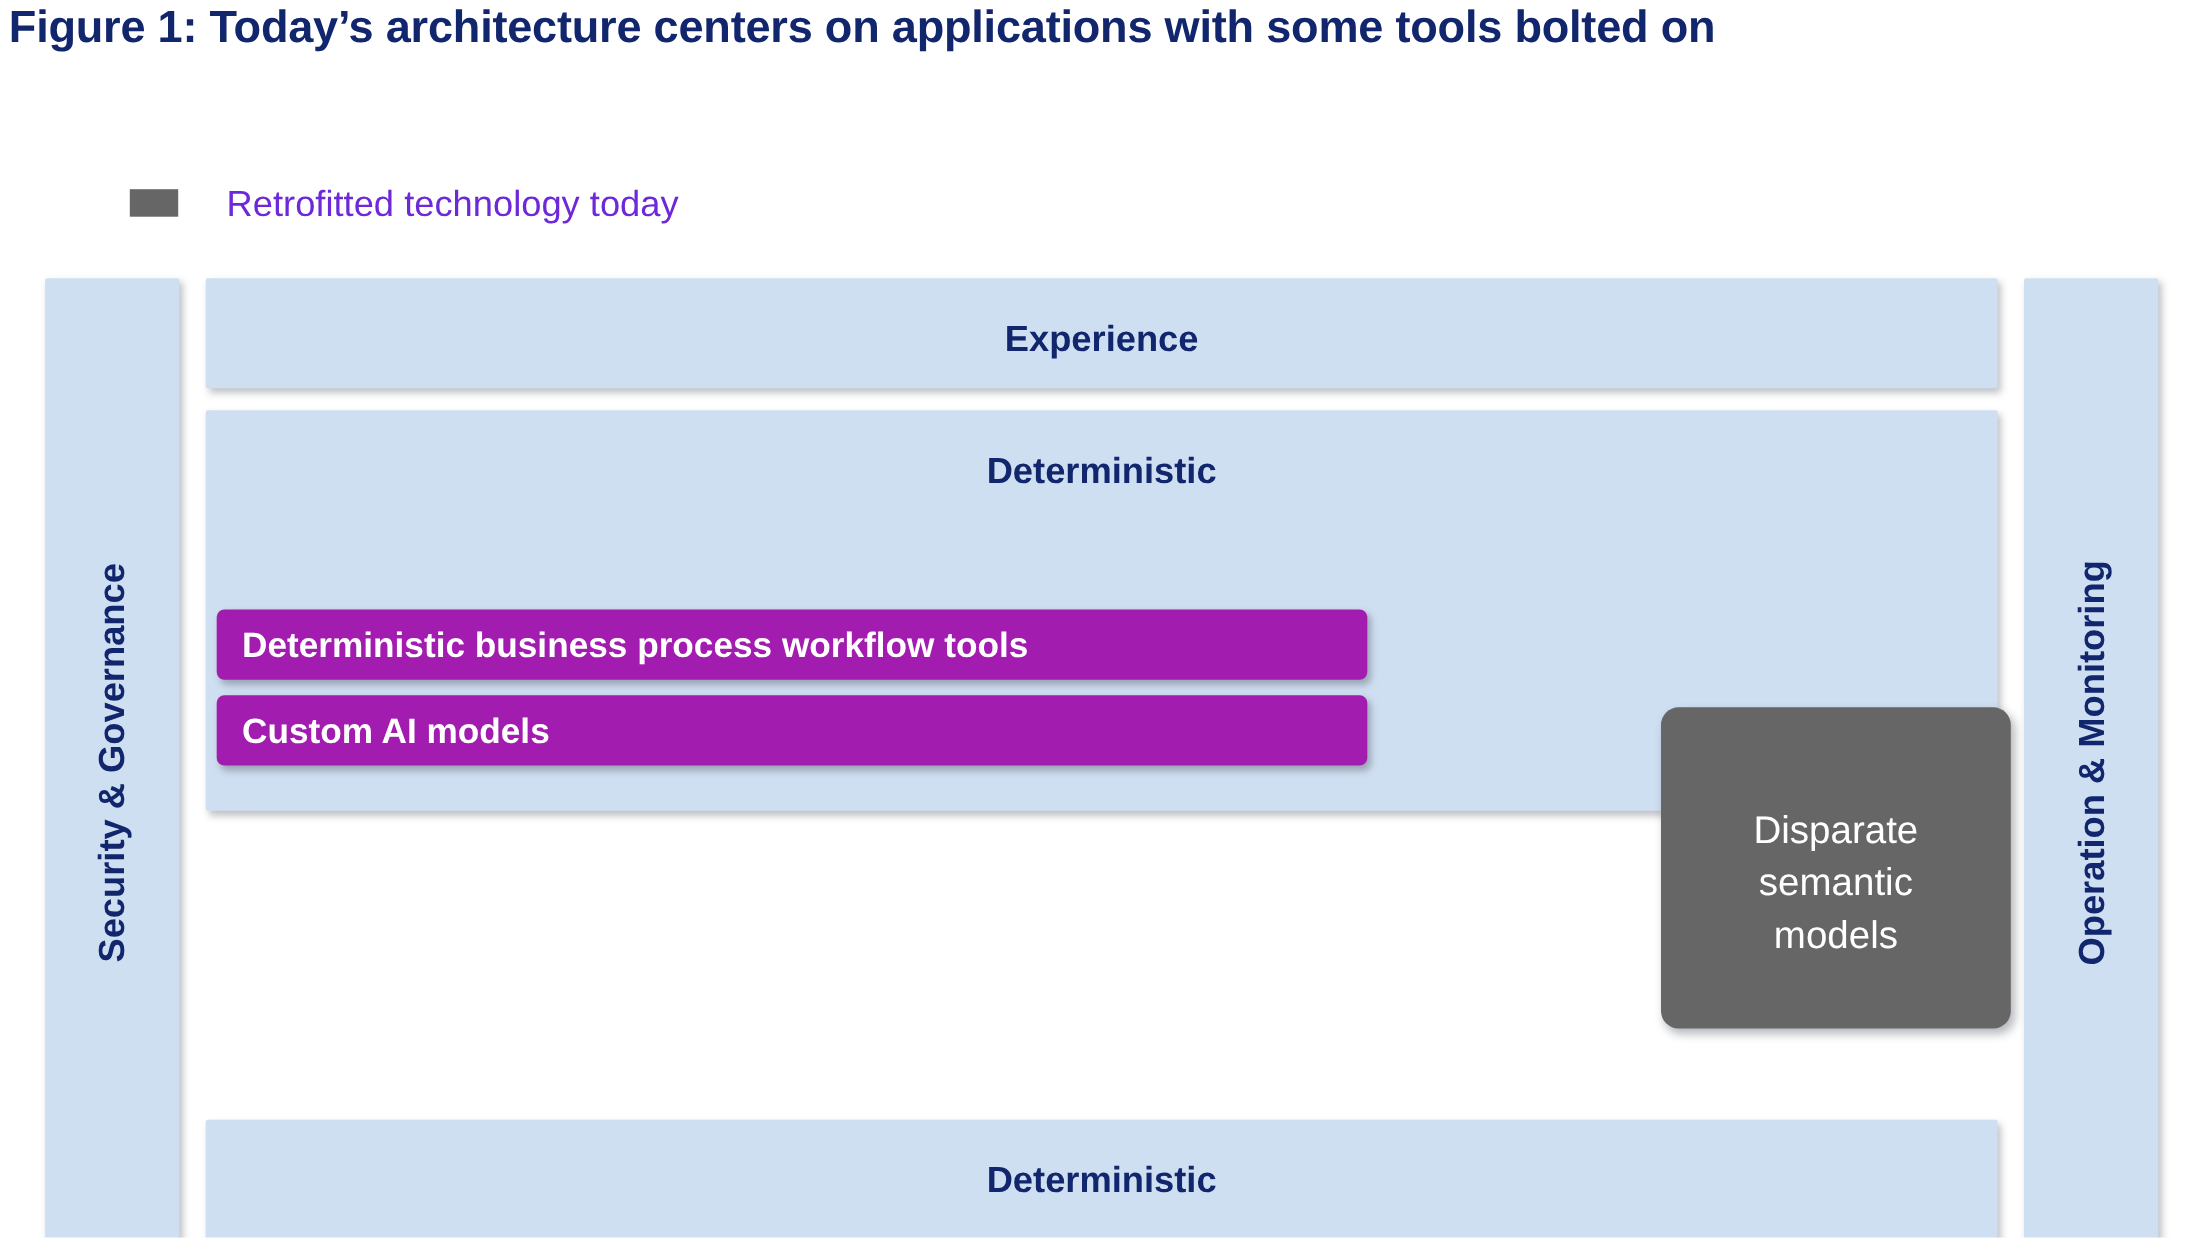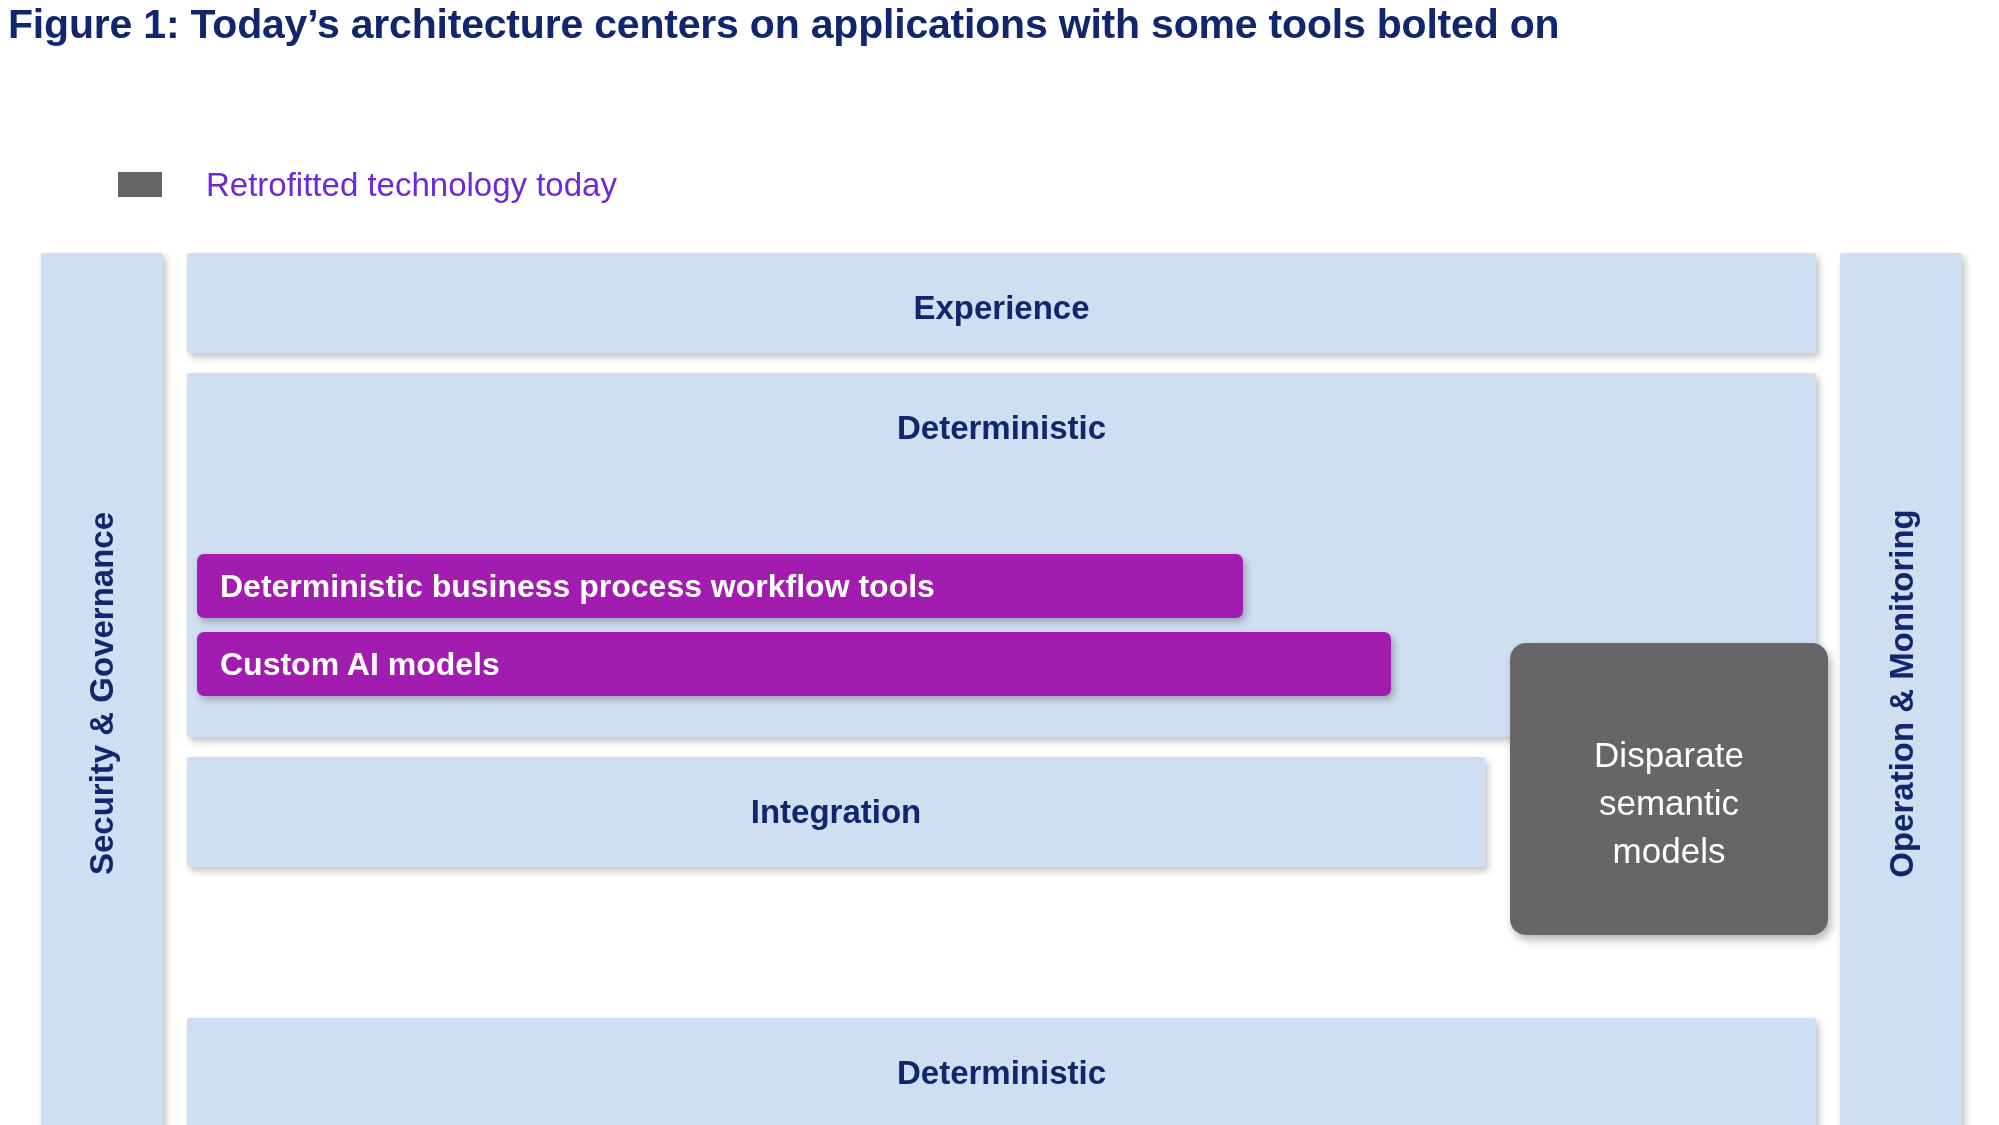--- a/index.html
+++ b/index.html
@@ -126,7 +126,7 @@
     line-height: 32px;
   }
   #tool-workflow { left: 197px; top: 554px; width: 1046px; height: 64px; }
-  #tool-aimodels { left: 197px; top: 632px; width: 1194px; height: 64px; }
+  #tool-aimodels { left: 197px; top: 632px; width: 1046px; height: 64px; }
 
   
   #callout-semantic {

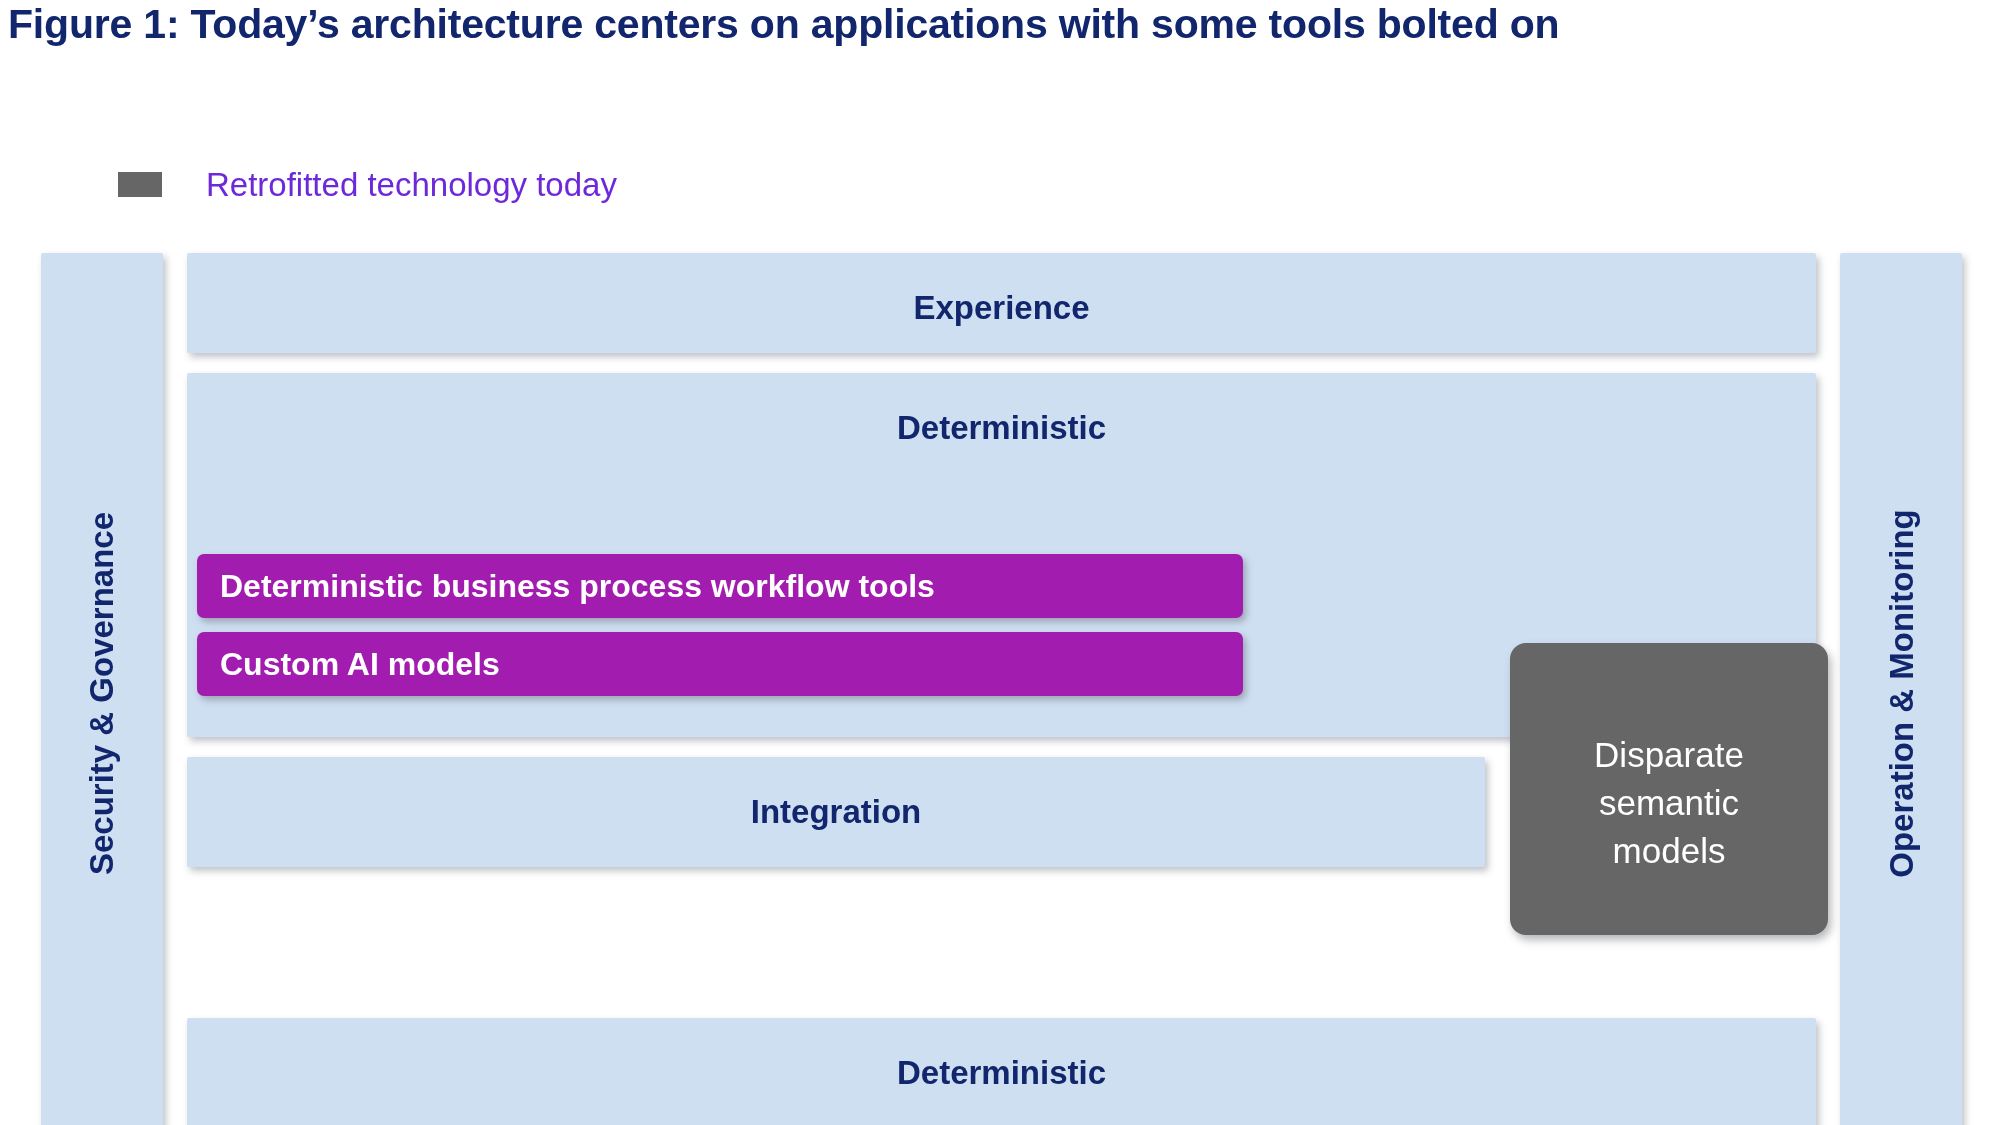--- a/index.html
+++ b/index.html
@@ -180,9 +180,6 @@
     <span class="band-label">Deterministic</span>
   </div>
 
-  <div id="band-integration" class="band">
-    <span class="band-label">Integration</span>
-  </div>
 
 
   <div id="band-infrastructure" class="band">

